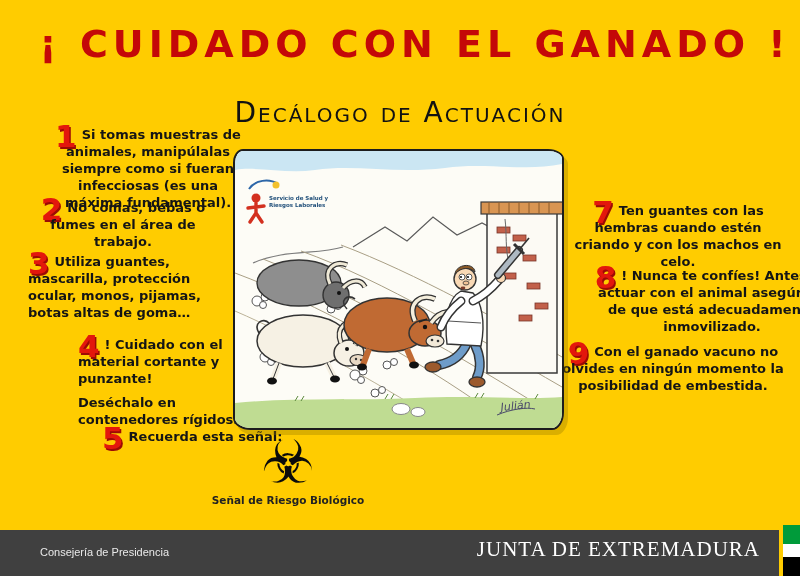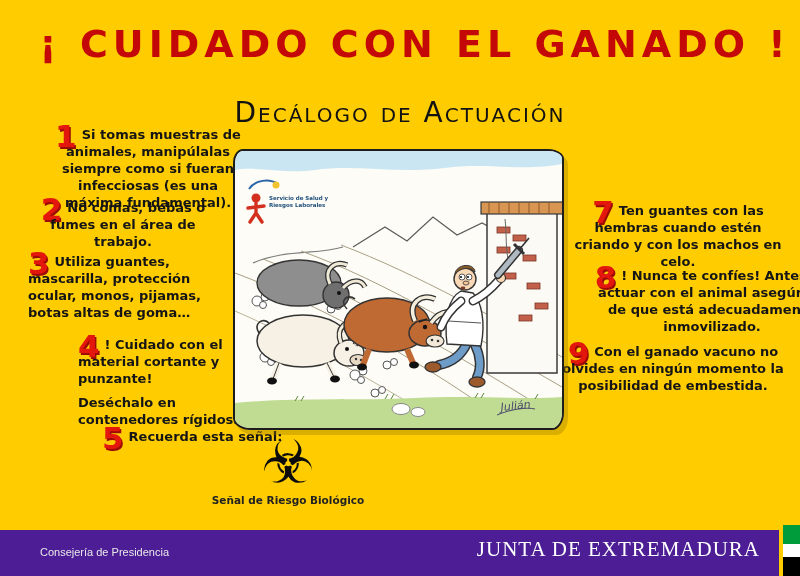--- a/index.html
+++ b/index.html
@@ -39,7 +39,7 @@
                 box-shadow:4px 5px 0 rgba(150,120,0,.35);overflow:hidden;}
   .illustration svg{display:block;}
   
-  .footer-bar{position:absolute;left:0;top:530px;width:779px;height:46px;background:#4c1d95;}
+  .footer-bar{position:absolute;left:0;top:530px;width:779px;height:46px;background:#404040;}
   .footer-dept{position:absolute;left:40px;top:16px;color:#e9e9e9;font-size:11px;
                font-family:"Liberation Sans",sans-serif;}
   .footer-gov{position:absolute;right:19px;top:7px;color:#ffffff;font-size:21px;letter-spacing:1px;

